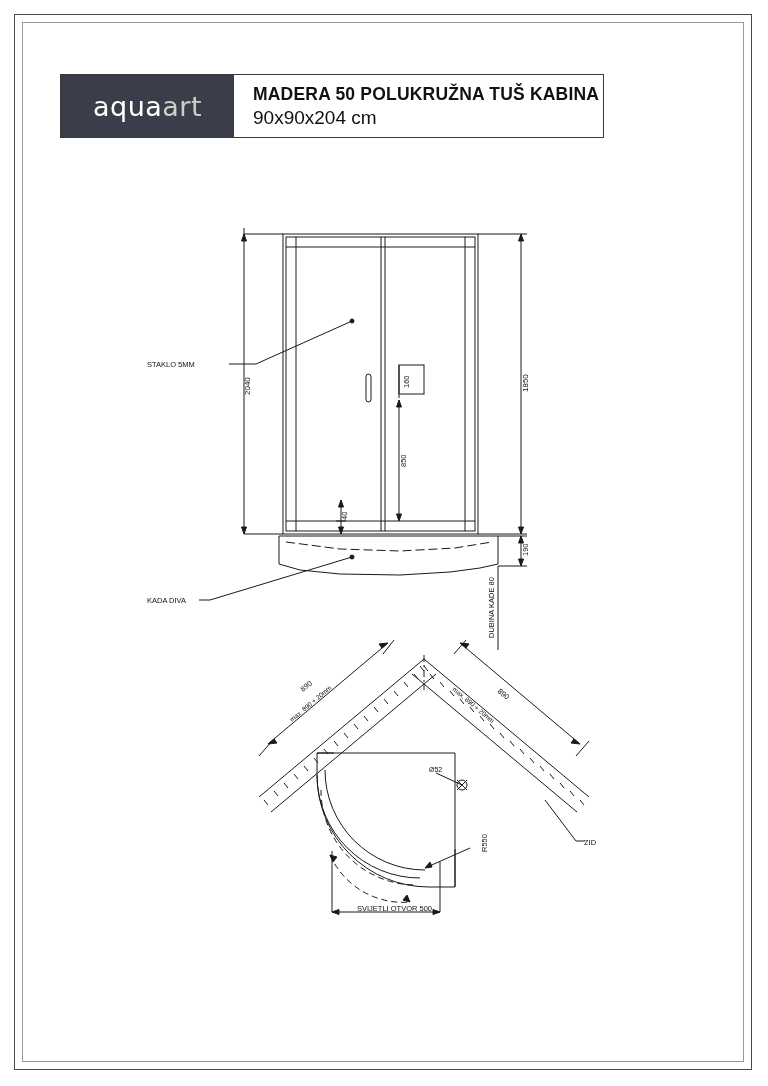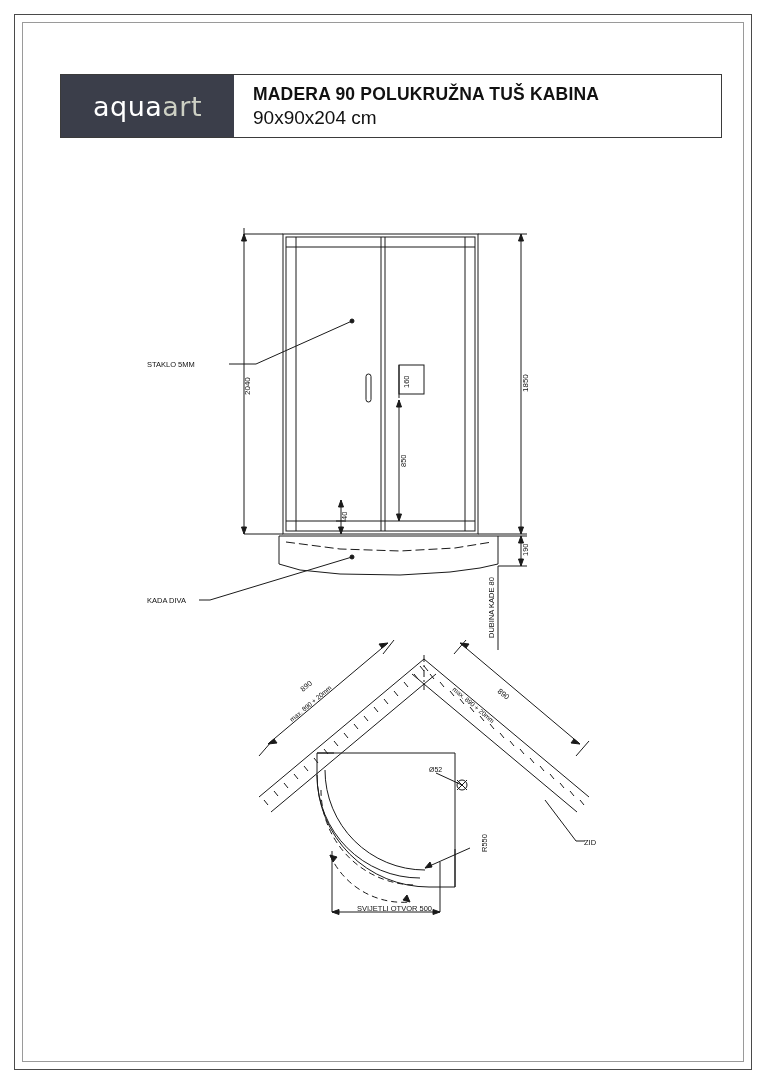--- a/index.html
+++ b/index.html
@@ -45,7 +45,7 @@
     position: absolute;
     left: 60px;
     top: 74px;
-    width: 662px;
+    width: 544px;
     height: 64px;
     border: 1px solid #3b3b3b;
     box-sizing: border-box;

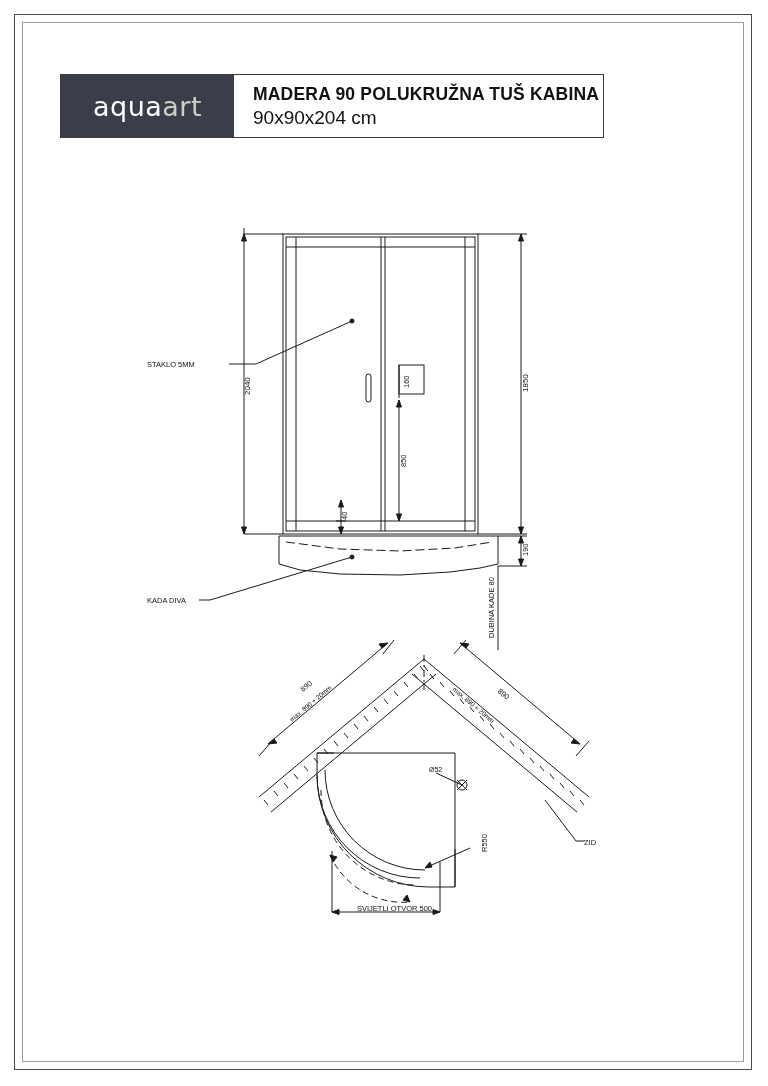--- a/index.html
+++ b/index.html
@@ -116,7 +116,7 @@
       <div class="logo-text"><span>aqua</span><span class="accent">art</span></div>
     </div>
     <div class="title-cell">
-      <div class="title-main">MADERA 90 POLUKRUŽNA TUŠ KABINA</div>
+      <div class="title-main">MADERA 50 POLUKRUŽNA TUŠ KABINA</div>
       <div class="title-sub">90x90x204 cm</div>
     </div>
   </div>

